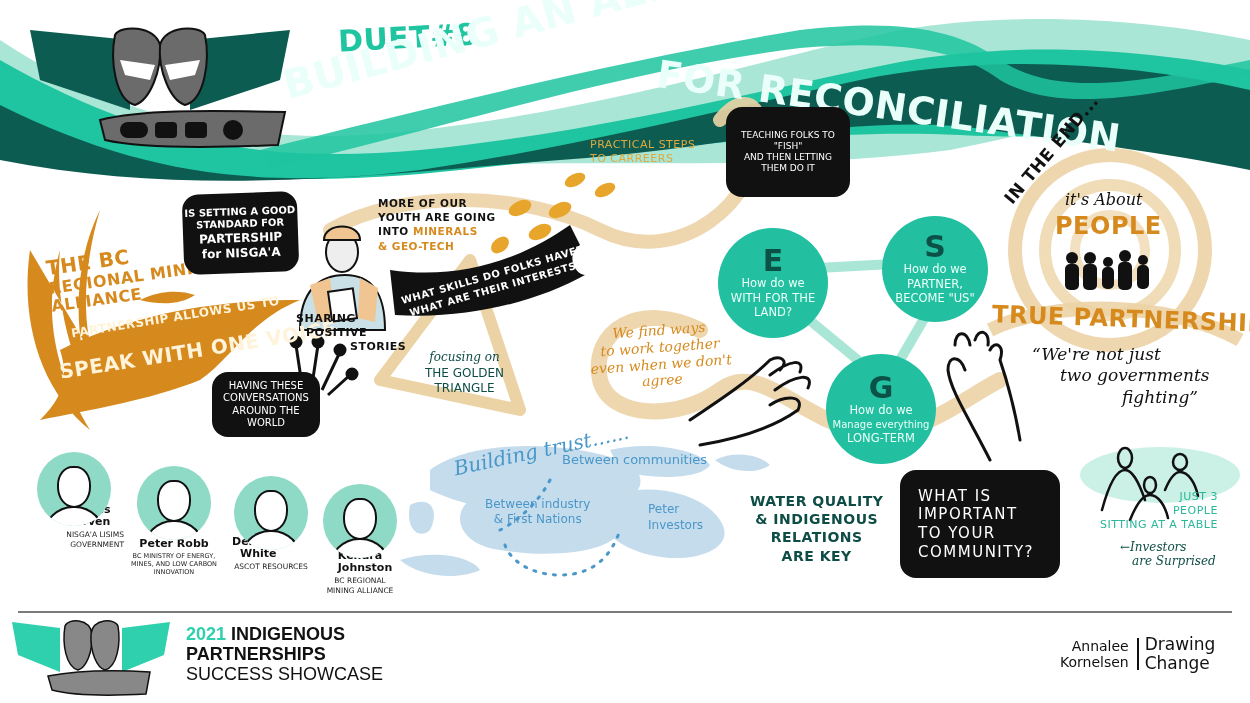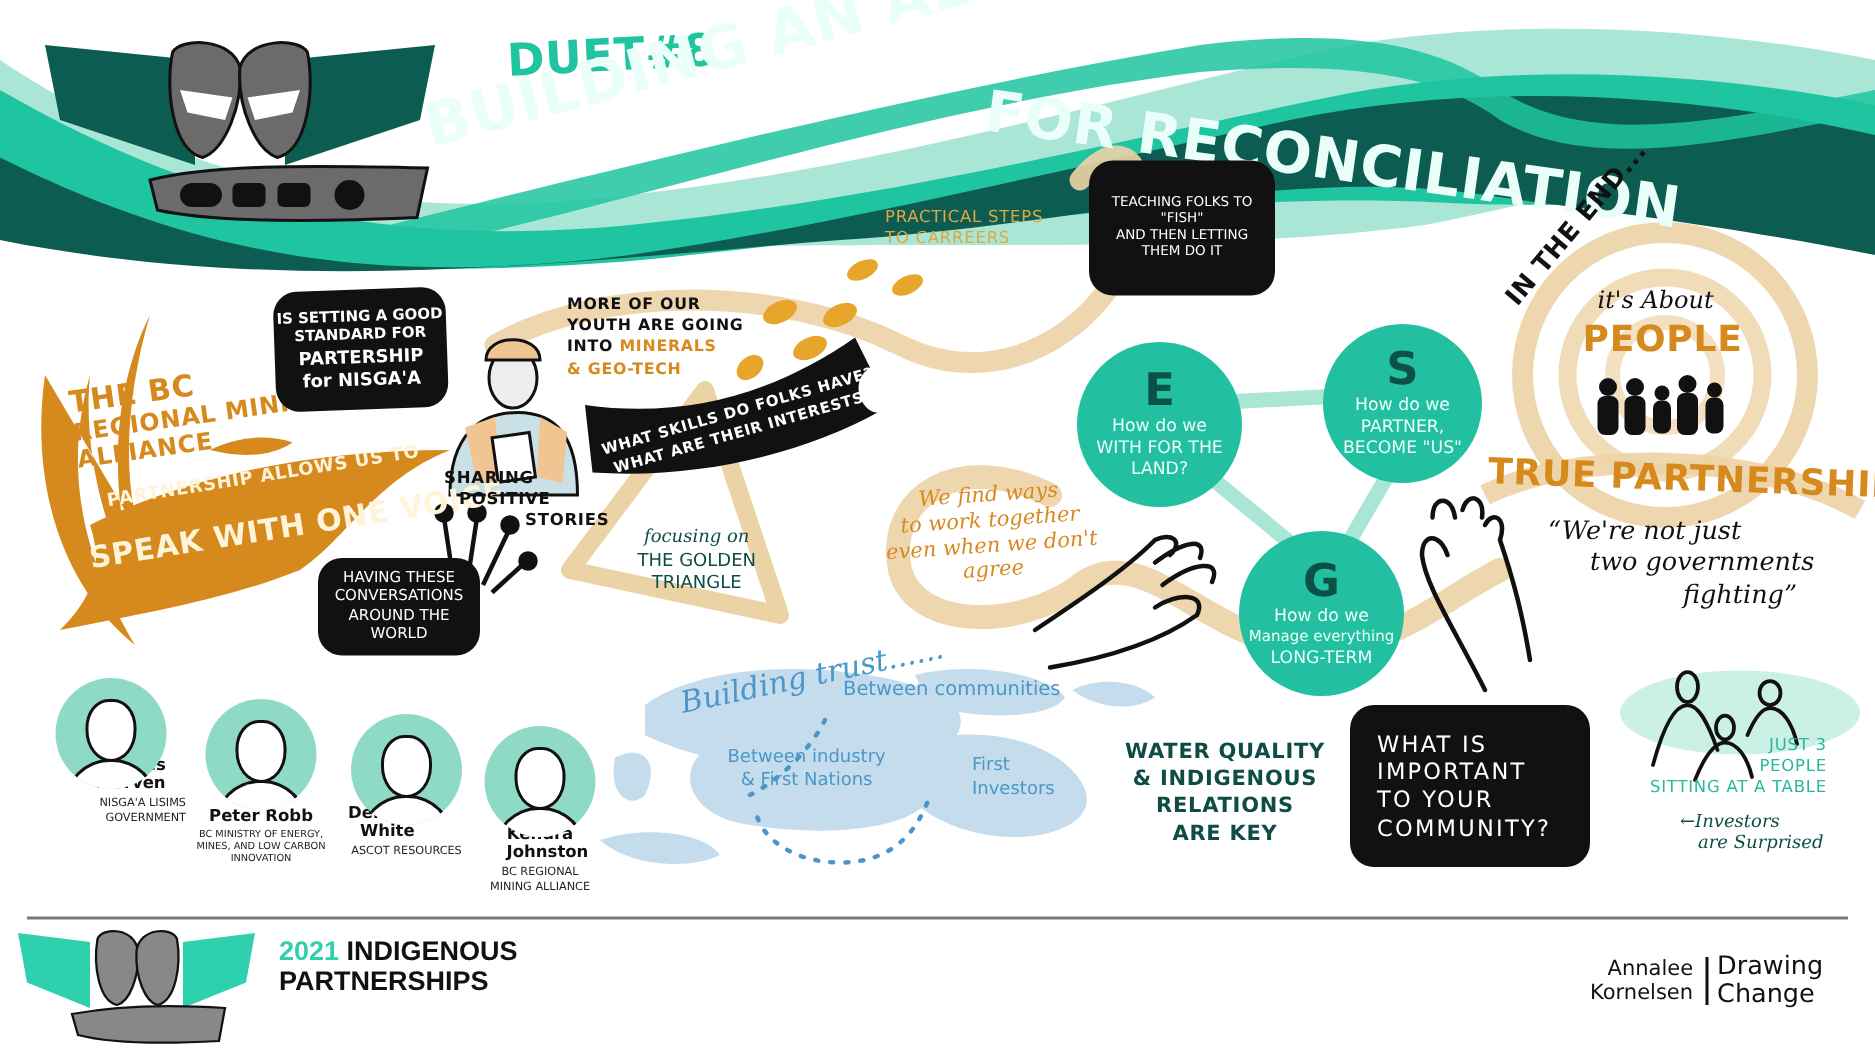--- a/index.html
+++ b/index.html
@@ -258,7 +258,7 @@
   <div>&amp; First Nations</div>
 </div>
 <div class="abs blue" style="left:648px;top:502px;font-size:12px;line-height:1.3;">
-  <div>First</div>
+  <div>Peter</div>
   <div>Investors</div>
 </div>
 

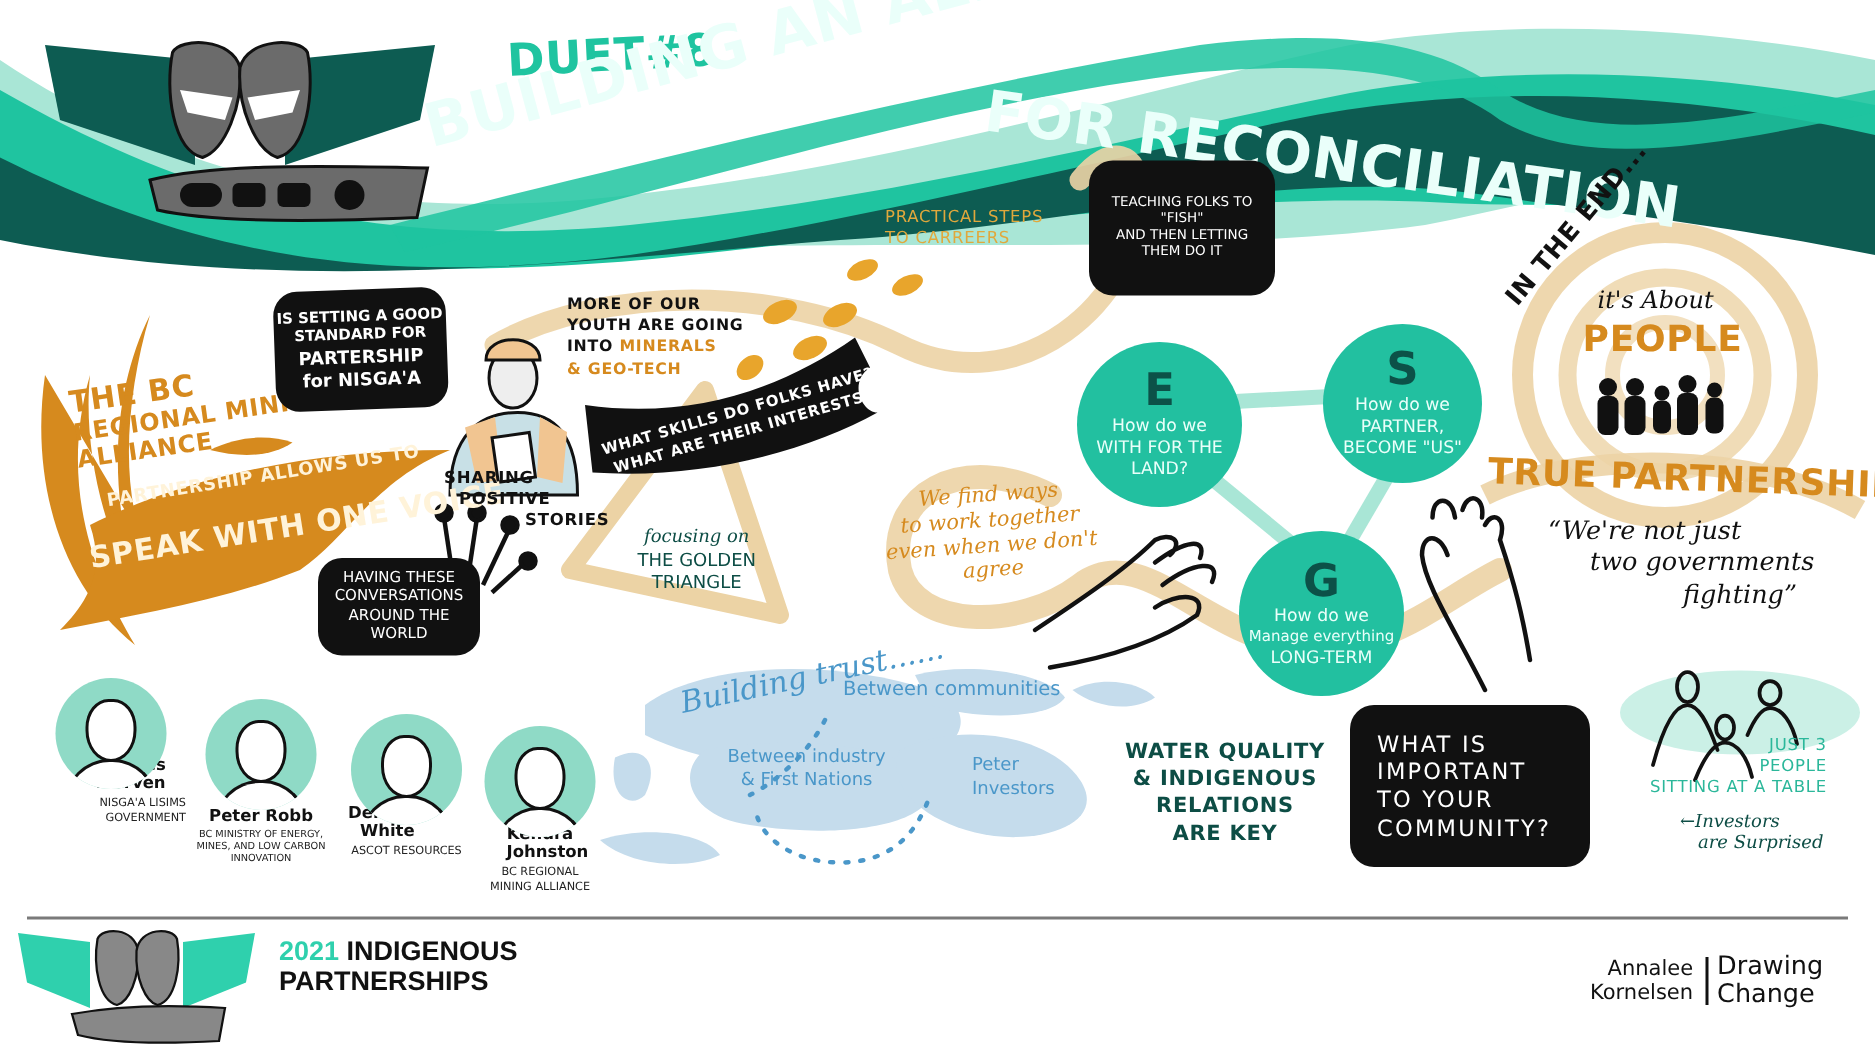--- a/index.html
+++ b/index.html
@@ -339,6 +339,7 @@
     <span>INDIGENOUS</span>
   </div>
   <div style="font-size:18px;font-weight:bold;color:#111;">PARTNERSHIPS</div>
+  <div style="font-size:18px;color:#111;">SUCCESS SHOWCASE</div>
 </div>
 <div class="abs" style="left:1060px;top:635px;display:flex;align-items:center;">
   <div style="text-align:right;font-size:14px;color:#111;line-height:1.15;padding-right:8px;border-right:2px solid #111;">

